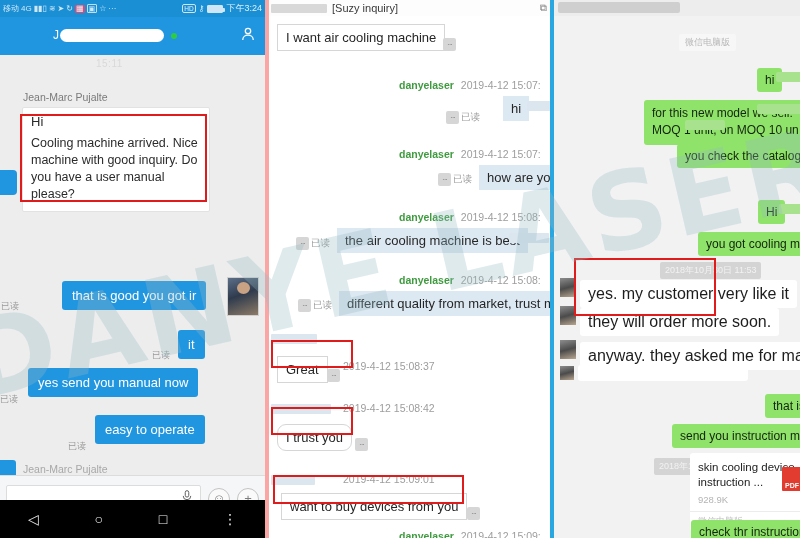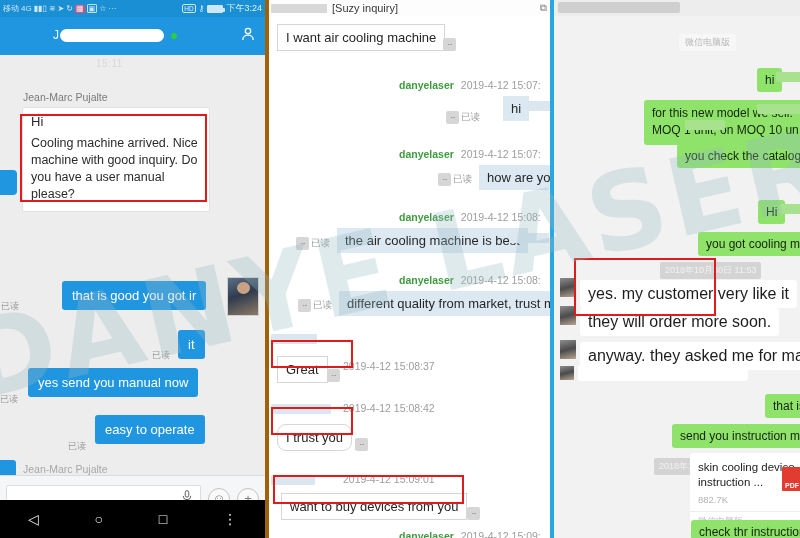--- a/index.html
+++ b/index.html
@@ -154,7 +154,7 @@
   #panel-tm {
     position: absolute; left: 265px; top: 0; width: 285px; height: 538px;
     background: #ffffff; overflow: hidden; z-index: 5;
-    border-left: 4px solid #a16207;
+    border-left: 4px solid #fca5a5;
   }
   .tm-title {
     height: 16px; background: #fdfdfd; display: flex; align-items: center;

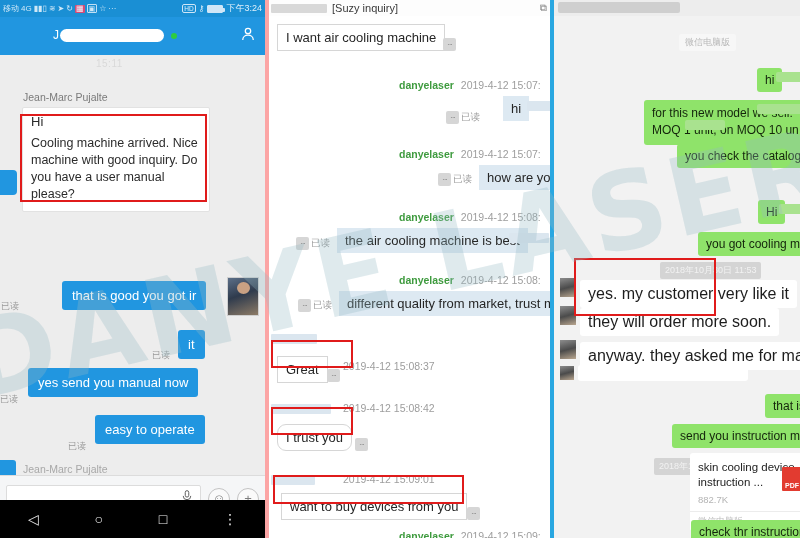--- a/index.html
+++ b/index.html
@@ -508,7 +508,7 @@
 
       <div class="wc-file" style="left:136px; top:438px; top:437px;">
         <div class="fname">skin cooling device-instruction ...</div>
-        <div class="fsize">882.7K</div>
+        <div class="fsize">928.9K</div>
         <div class="fsrc">微信电脑版</div>
         <div class="wc-pdf">
           <span>PDF</span>

